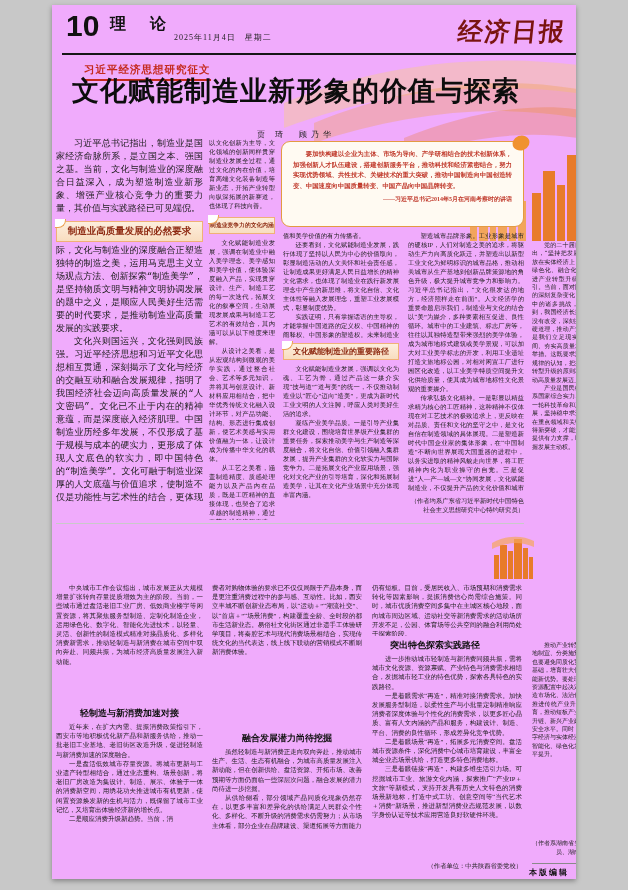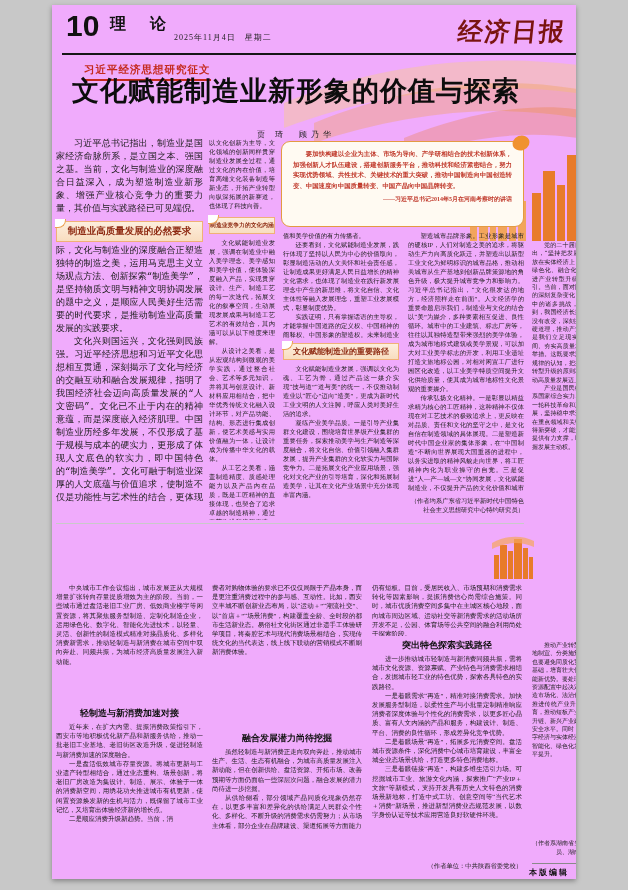--- a/index.html
+++ b/index.html
@@ -182,7 +182,7 @@
   <div class="abs body-sm2" style="left:320px; top:578px; width:150px; height:53px;">
     <p>仍有短板。目前，受居民收入、市场预期和消费需求转化等因素影响，提振消费信心尚需综合施策。同时，城市优质消费空间多集中在主城区核心地段，面向城市周边区域、运动社交等新消费需求的活动场所开发不足，公园、体育场等公共空间的融合利用尚处于探索阶段。</p>
   </div>
-  <div class="abs subhead" style="left:320px; top:634px; width:150px;">突出特色探索实践路径</div>
+  <div class="abs subhead" style="left:308px; top:634px; width:150px;">突出特色探索实践路径</div>
   <div class="abs body-sm2" style="left:320px; top:649px; width:150px; height:205px;">
     <p class="para">进一步推动城市轻制造与新消费同频共振，需将城市文化资源、资源禀赋、产业特色与消费需求相结合，发掘城市轻工业的特色优势，探索各具特色的实践路径。</p>
     <p class="para">一是着眼需求“再造”，精准对接消费需求。加快发展服务型制造，以柔性生产与小批量定制精准响应消费者深度体验与个性化的消费需求，以更多匠心品质、富有人文内涵的产品和服务，构建设计、制造、平台、消费的良性循环，形成差异化竞争优势。</p>

